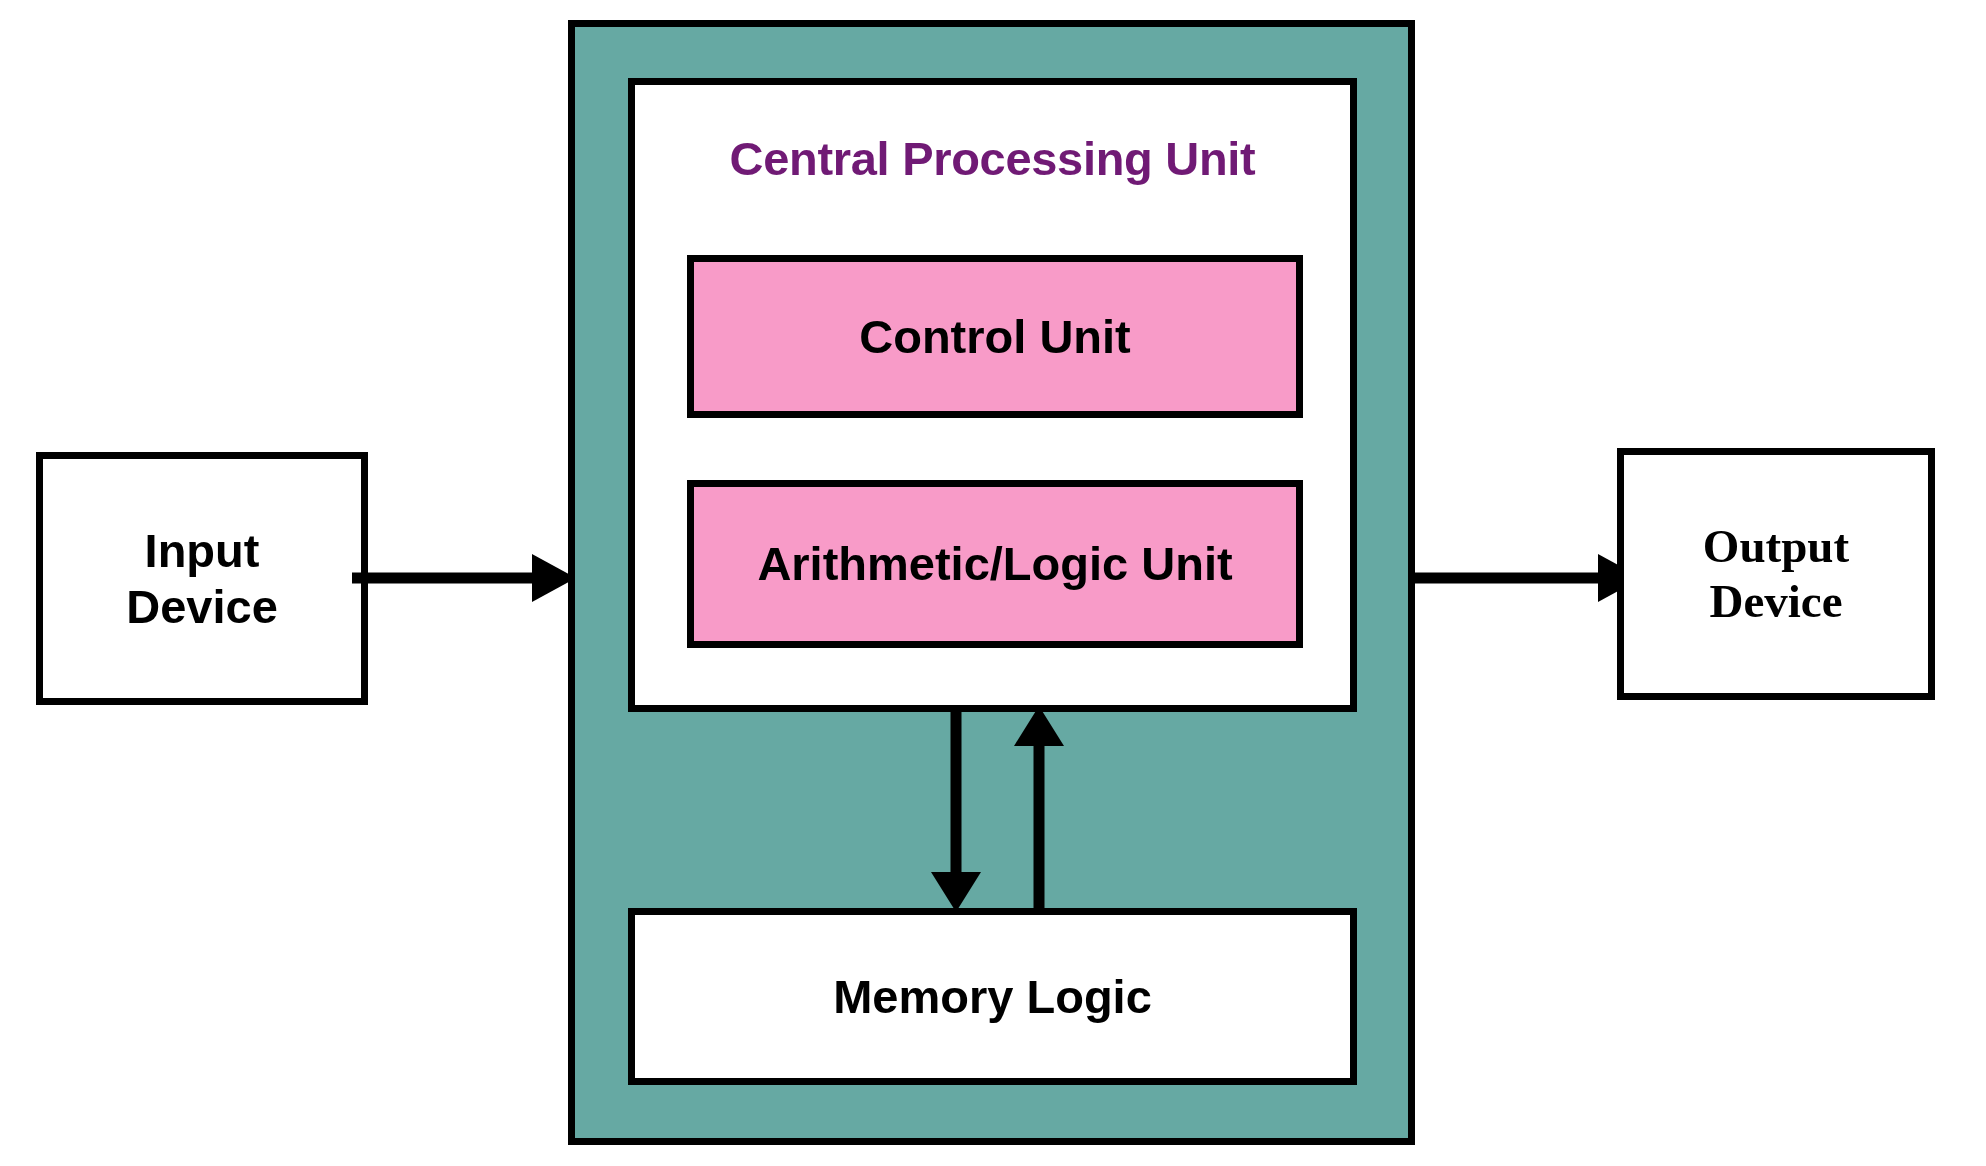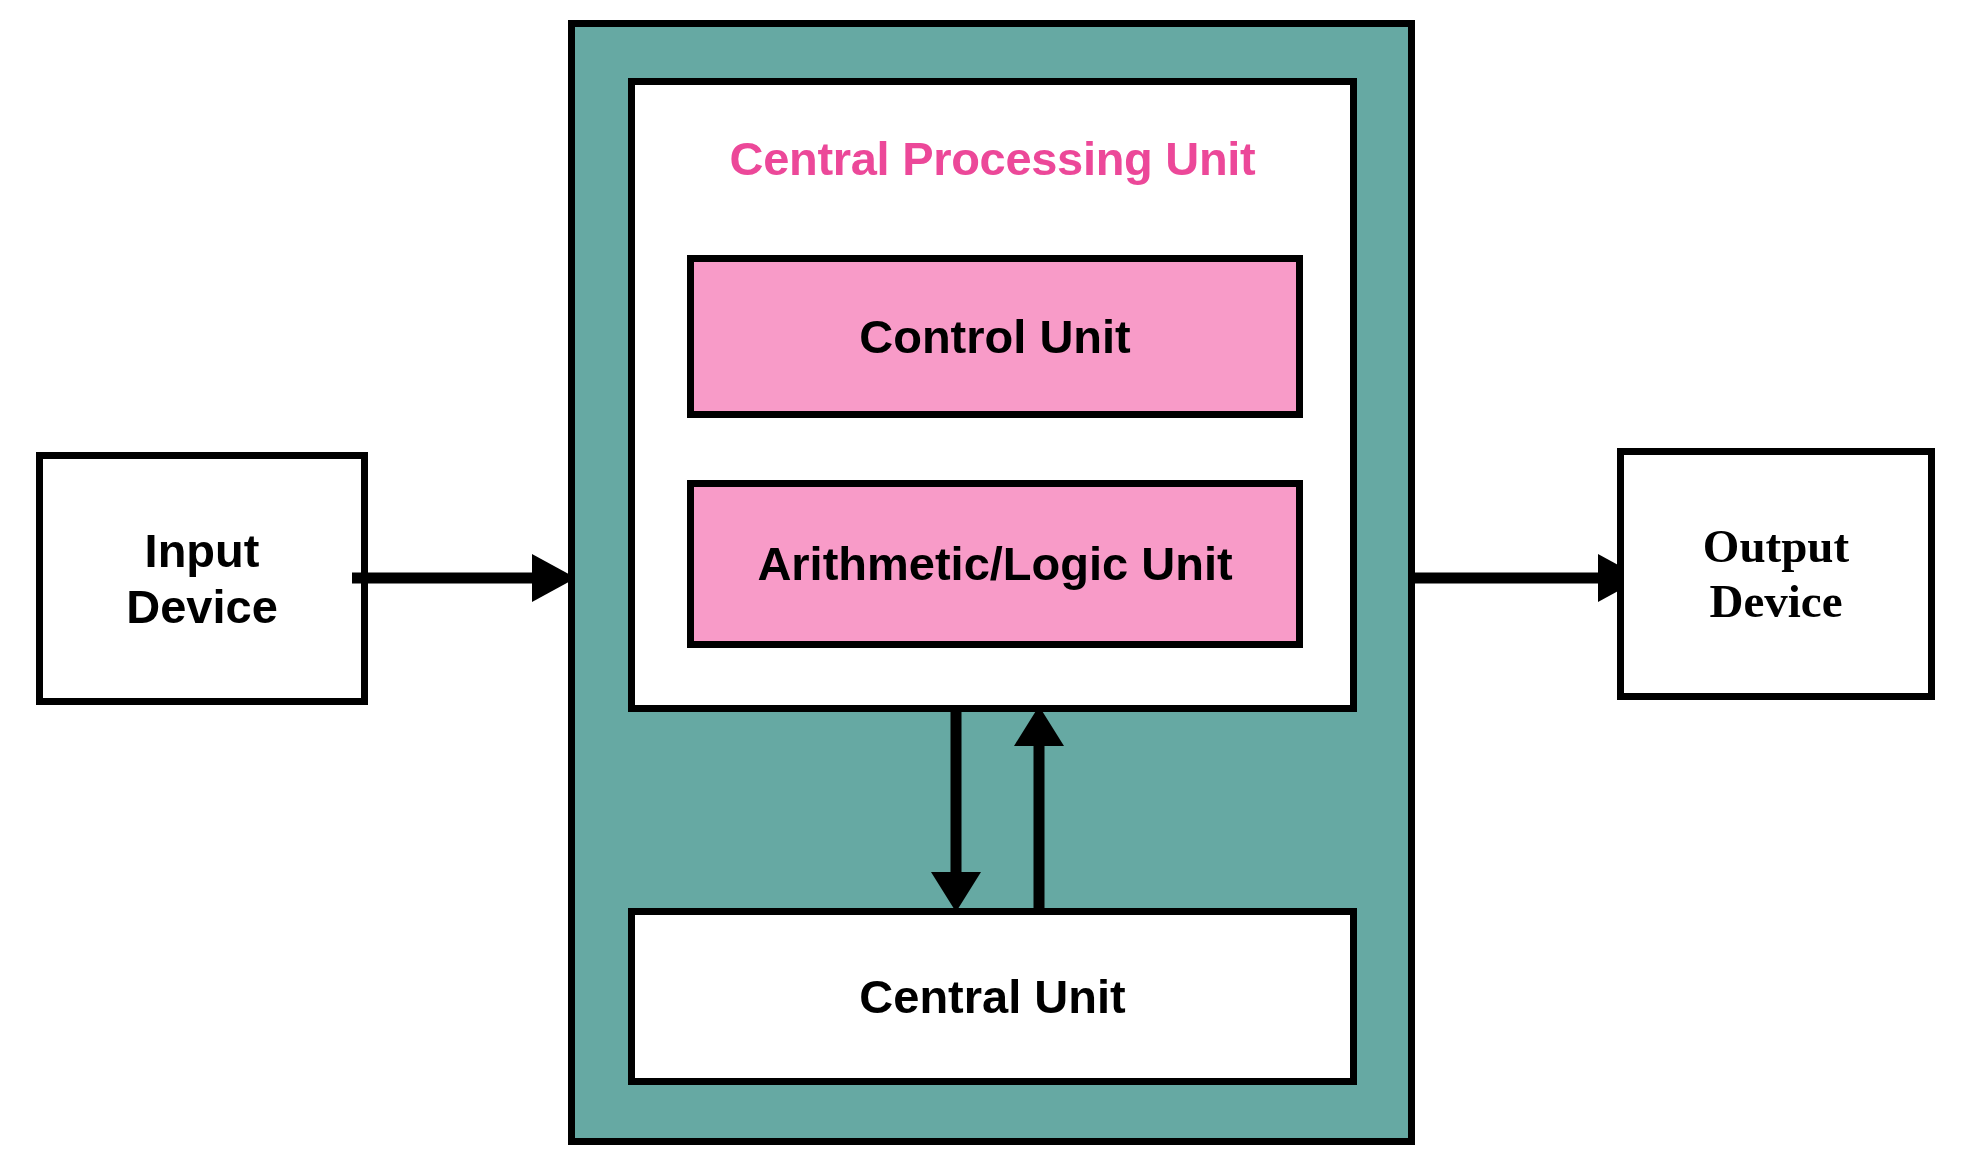--- a/index.html
+++ b/index.html
@@ -62,7 +62,7 @@
     text-align: center;
     font-size: 47px;
     font-weight: bold;
-    color: #ec4899;
+    color: #701a75;
     letter-spacing: -0.3px;
   }
 

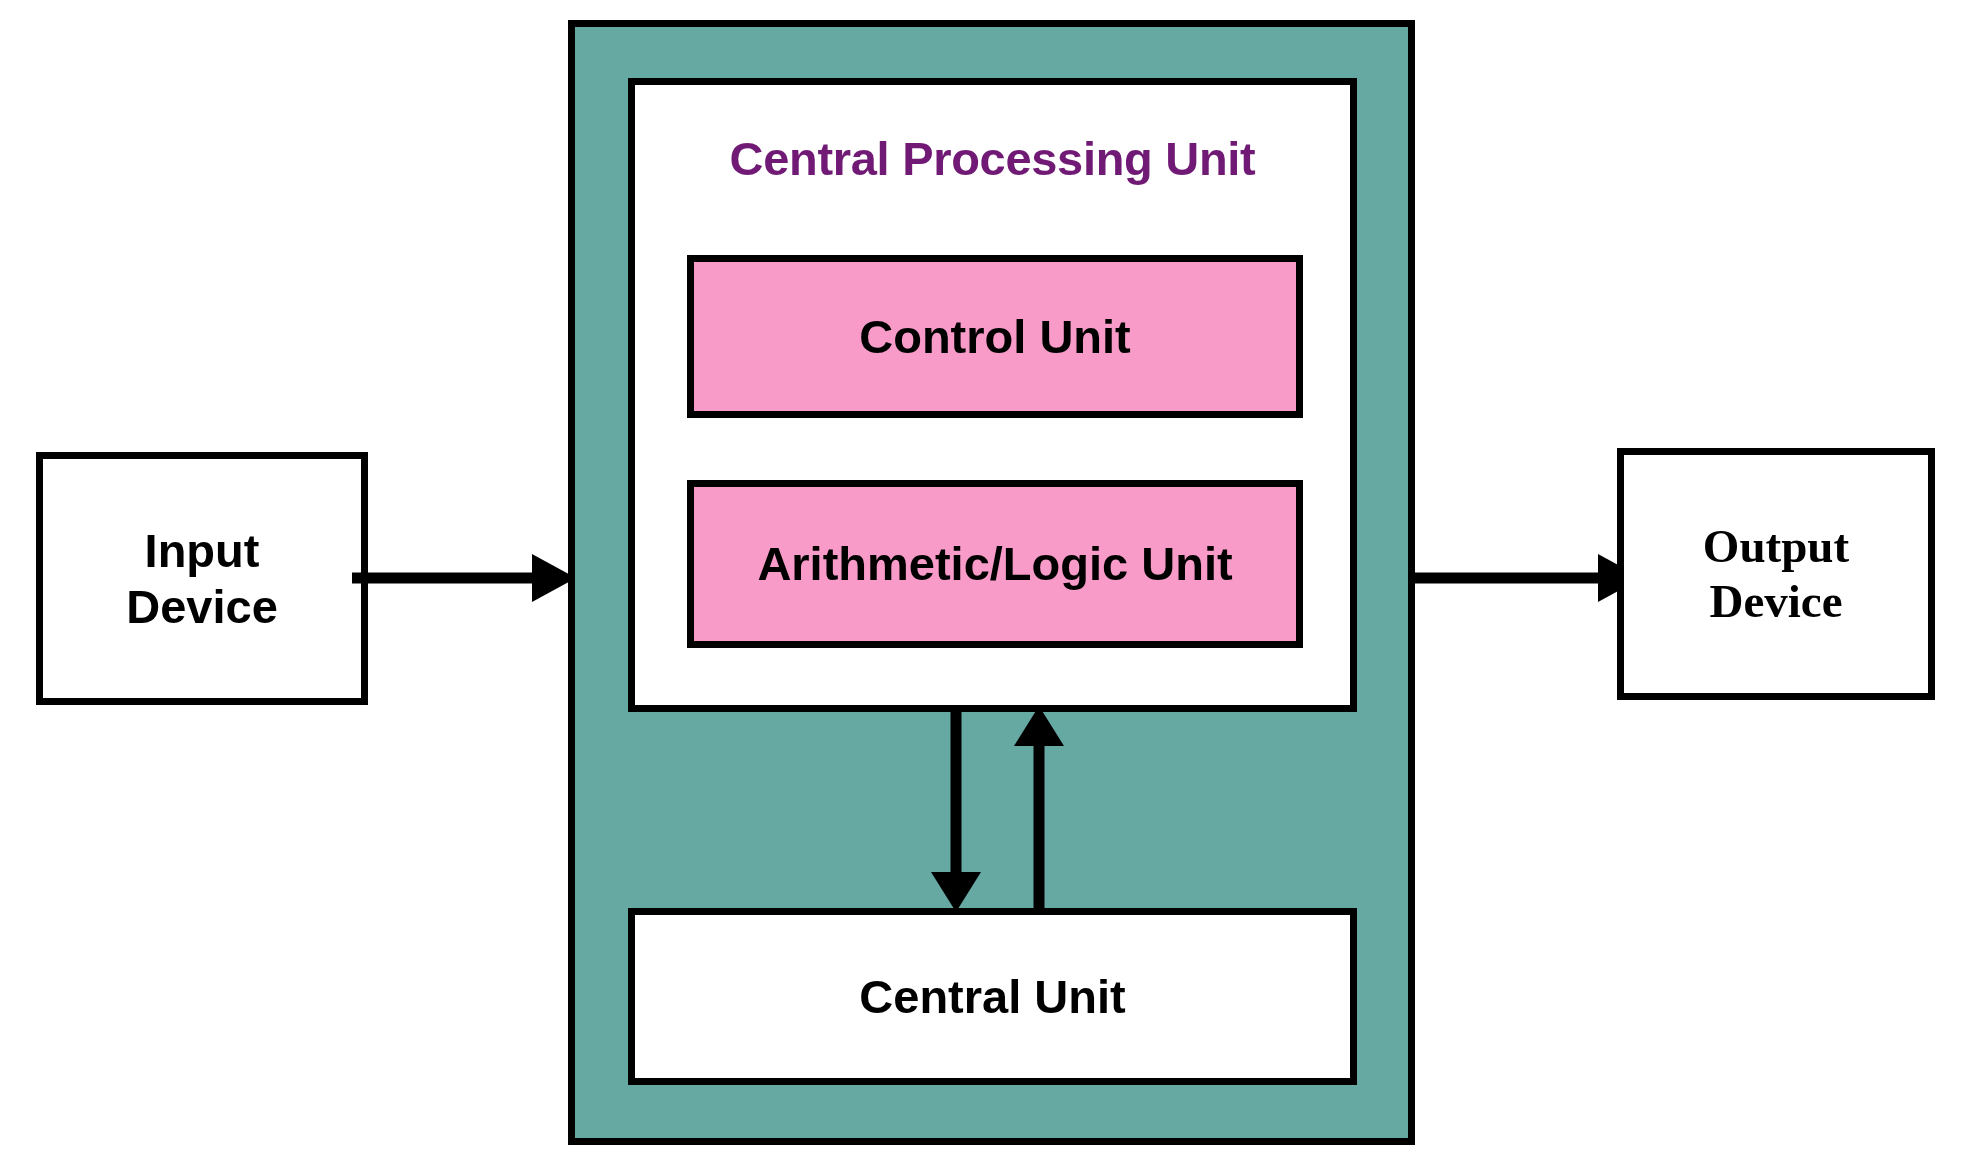--- a/index.html
+++ b/index.html
@@ -161,7 +161,7 @@
   </svg>
 
   <div class="box box-white" id="memory-unit">
-    <span>Central Unit</span>
+    <span>Memory Logic</span>
   </div>
 
   <svg class="arrow-svg" id="arrow-cpu-to-output" viewBox="0 0 232 60">

